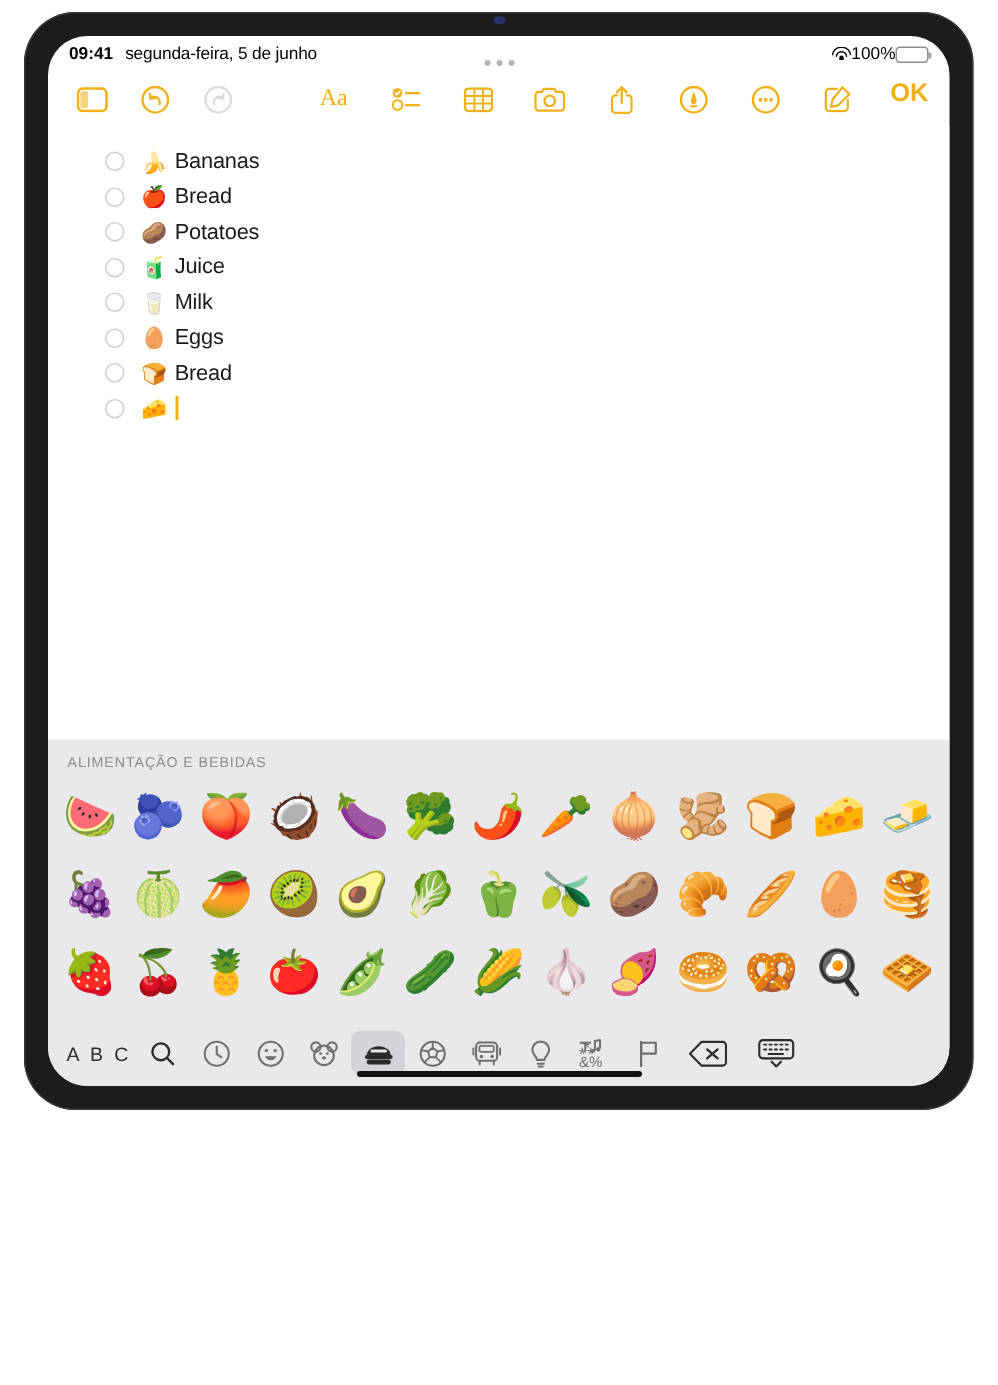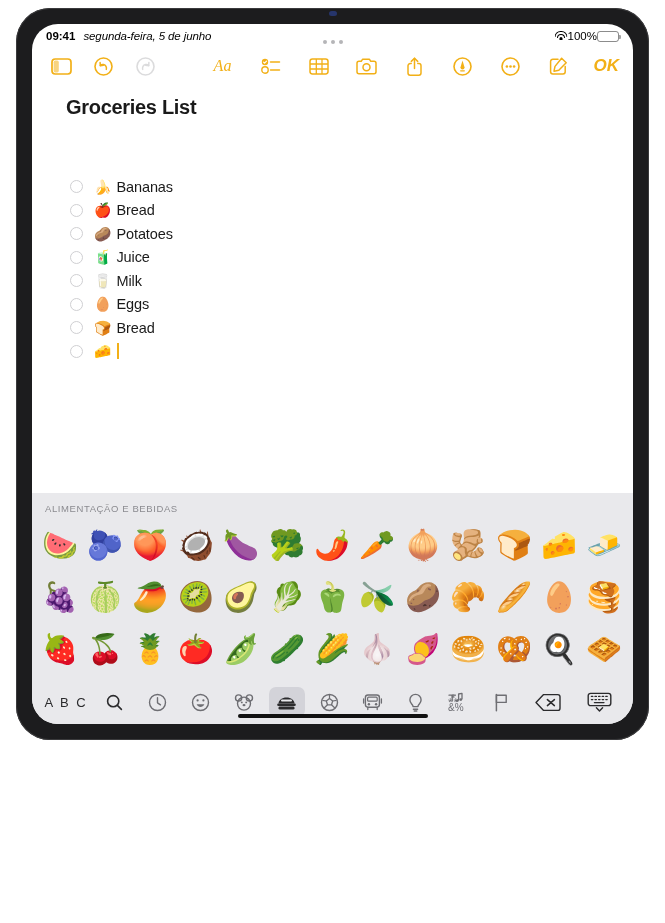--- a/index.html
+++ b/index.html
@@ -52,7 +52,7 @@
     position: relative;
   }
   #status-left { display: flex; align-items: center; gap: 8px; font-weight: 600; }
-  #status-date { font-weight: 400; letter-spacing: -0.1px; font-style: italic; }
+  #status-date { font-weight: 400; letter-spacing: -0.1px; }
   #status-right { margin-left: auto; display: flex; align-items: center; }
   .wifi-ico { display: inline-block; width: 14px; height: 11px; position: relative; }
   .wifi-ico i {

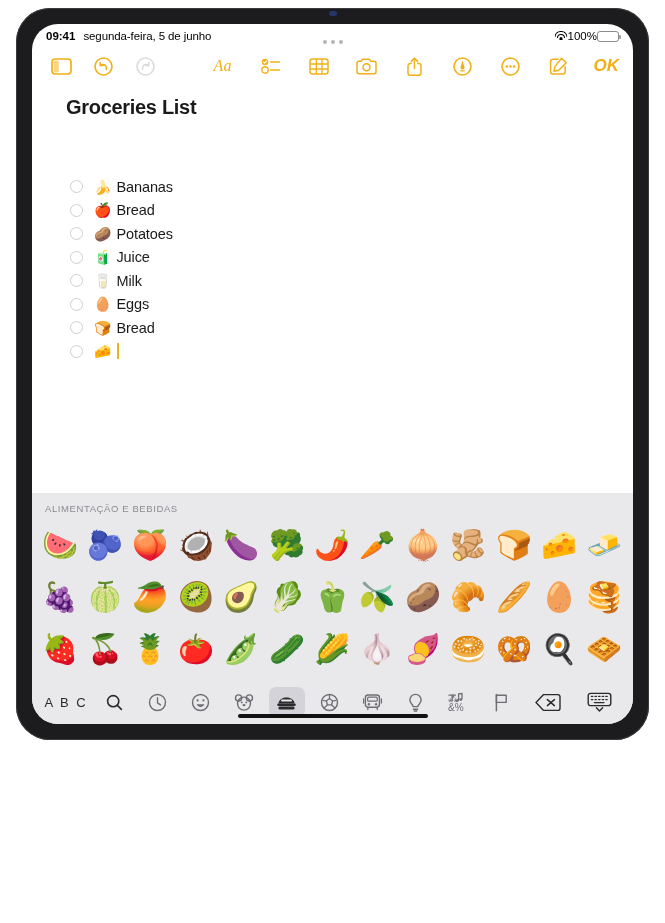--- a/index.html
+++ b/index.html
@@ -102,7 +102,7 @@
   .tb-btn svg { display: block; }
   .tb-btn.dim { opacity: .35; }
   #tb-left { display: flex; align-items: center; gap: 12px; }
-  #tb-right { margin-left: auto; display: flex; align-items: center; gap: 18px; font-style: italic; }
+  #tb-right { margin-left: auto; display: flex; align-items: flex-start; gap: 18px; }
   #ok-btn {
     font-size: 17px; font-weight: 600; color: #f2b017;
     cursor: pointer; padding-left: 2px;

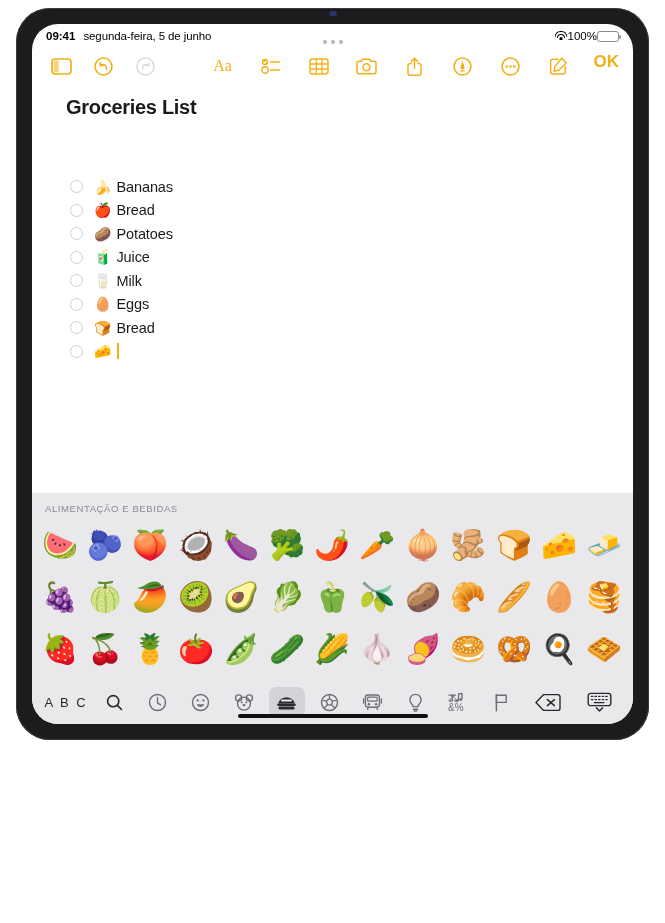--- a/index.html
+++ b/index.html
@@ -323,7 +323,6 @@
     </div>
 
     <div id="note">
-      <div id="note-title">Groceries List</div>
       <div id="checklist">
           <div class="check-row">
             <div class="checkbox"></div>

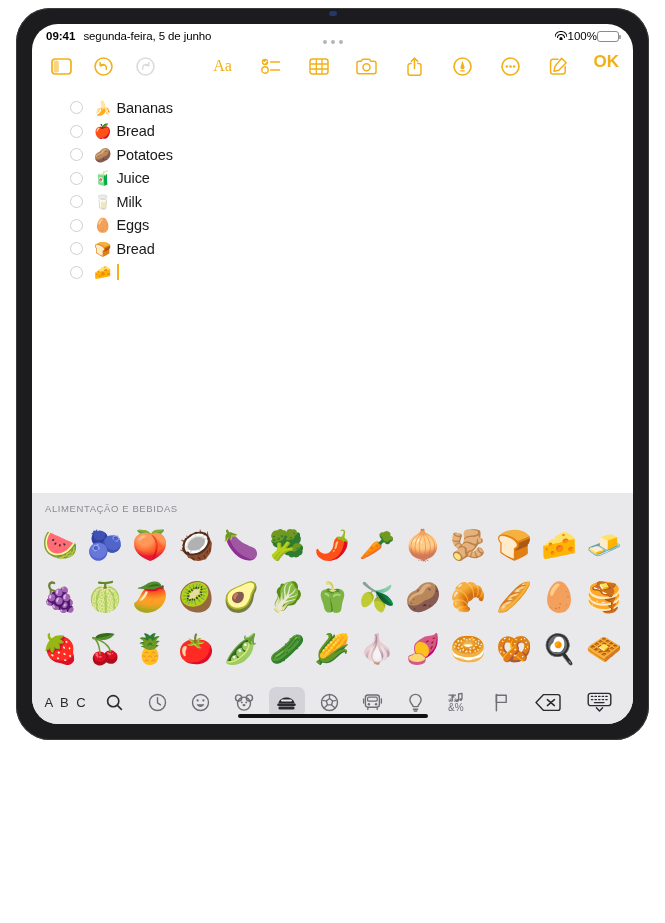--- a/index.html
+++ b/index.html
@@ -187,7 +187,6 @@
     padding: 0 10px;
     gap: 0;
     color: #2b2b2d;
-    justify-content: space-between;
   }
   .kb-key {
     display: flex; align-items: center; justify-content: center;

